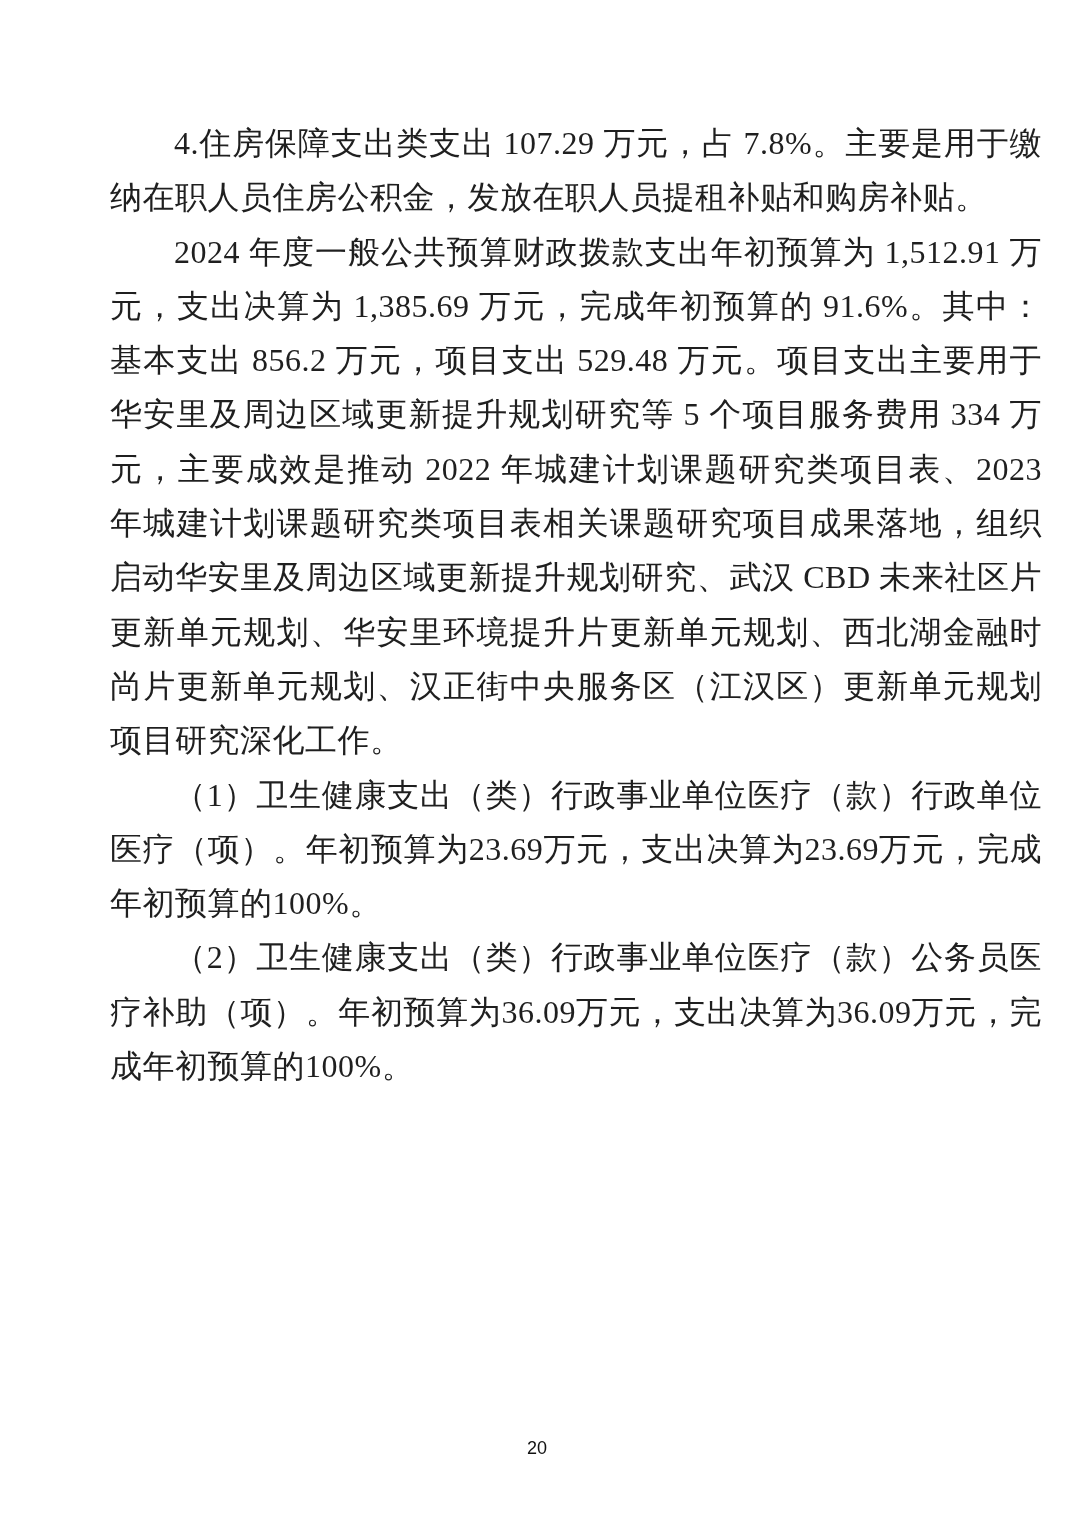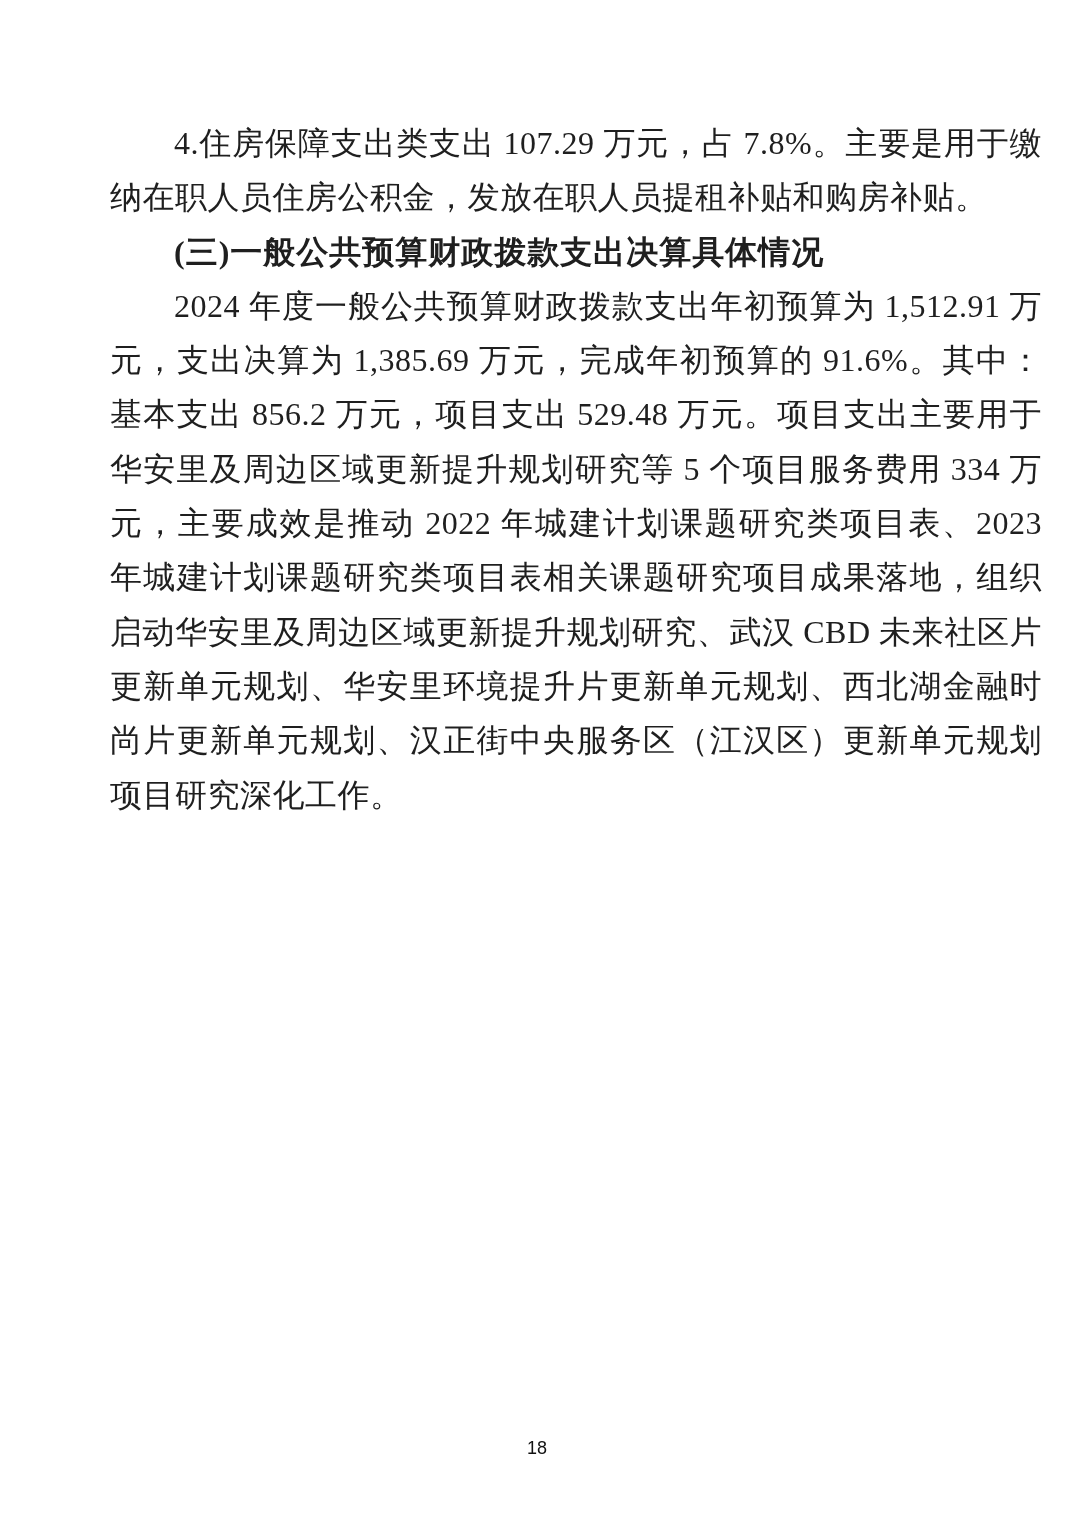--- a/index.html
+++ b/index.html
@@ -58,7 +58,6 @@
   <div class="content">
 
   <p class="para body">4.住房保障支出类支出 107.29 万元，占 7.8%。主要是用于缴纳在职人员住房公积金，发放在职人员提租补贴和购房补贴。</p>
-      <p class="para heading">(三)一般公共预算财政拨款支出决算具体情况</p>
       <p class="para body">2024 年度一般公共预算财政拨款支出年初预算为 1,512.91 万元，支出决算为 1,385.69 万元，完成年初预算的 91.6%。其中：基本支出 856.2 万元，项目支出 529.48 万元。项目支出主要用于华安里及周边区域更新提升规划研究等 5 个项目服务费用 334 万元，主要成效是推动 2022 年城建计划课题研究类项目表、2023 年城建计划课题研究类项目表相关课题研究项目成果落地，组织启动华安里及周边区域更新提升规划研究、武汉 CBD 未来社区片更新单元规划、华安里环境提升片更新单元规划、西北湖金融时尚片更新单元规划、汉正街中央服务区（江汉区）更新单元规划项目研究深化工作。</p>
     </div>
   <div class="page-footer">

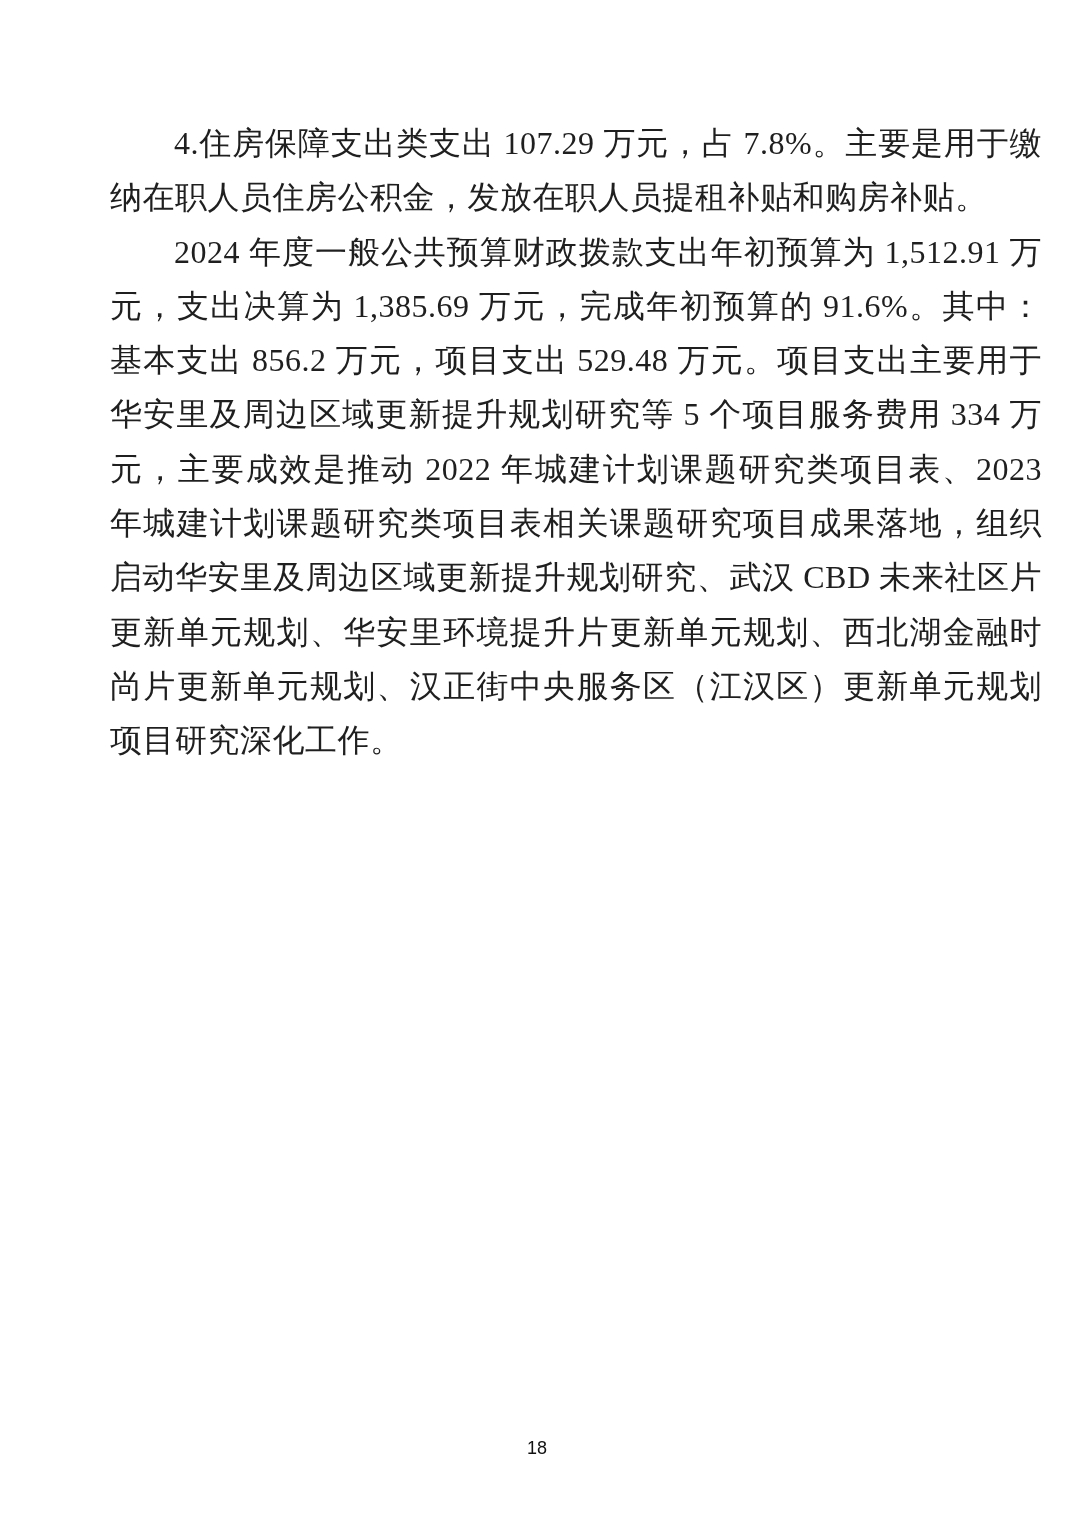--- a/index.html
+++ b/index.html
@@ -59,6 +59,7 @@
 
   <p class="para body">4.住房保障支出类支出 107.29 万元，占 7.8%。主要是用于缴纳在职人员住房公积金，发放在职人员提租补贴和购房补贴。</p>
       <p class="para body">2024 年度一般公共预算财政拨款支出年初预算为 1,512.91 万元，支出决算为 1,385.69 万元，完成年初预算的 91.6%。其中：基本支出 856.2 万元，项目支出 529.48 万元。项目支出主要用于华安里及周边区域更新提升规划研究等 5 个项目服务费用 334 万元，主要成效是推动 2022 年城建计划课题研究类项目表、2023 年城建计划课题研究类项目表相关课题研究项目成果落地，组织启动华安里及周边区域更新提升规划研究、武汉 CBD 未来社区片更新单元规划、华安里环境提升片更新单元规划、西北湖金融时尚片更新单元规划、汉正街中央服务区（江汉区）更新单元规划项目研究深化工作。</p>
+      <p class="para body">（1）卫生健康支出（类）行政事业单位医疗（款）行政单位医疗（项）。年初预算为23.69万元，支出决算为23.69万元，完成年初预算的100%。</p>
     </div>
   <div class="page-footer">
     <span class="page-number">18</span>

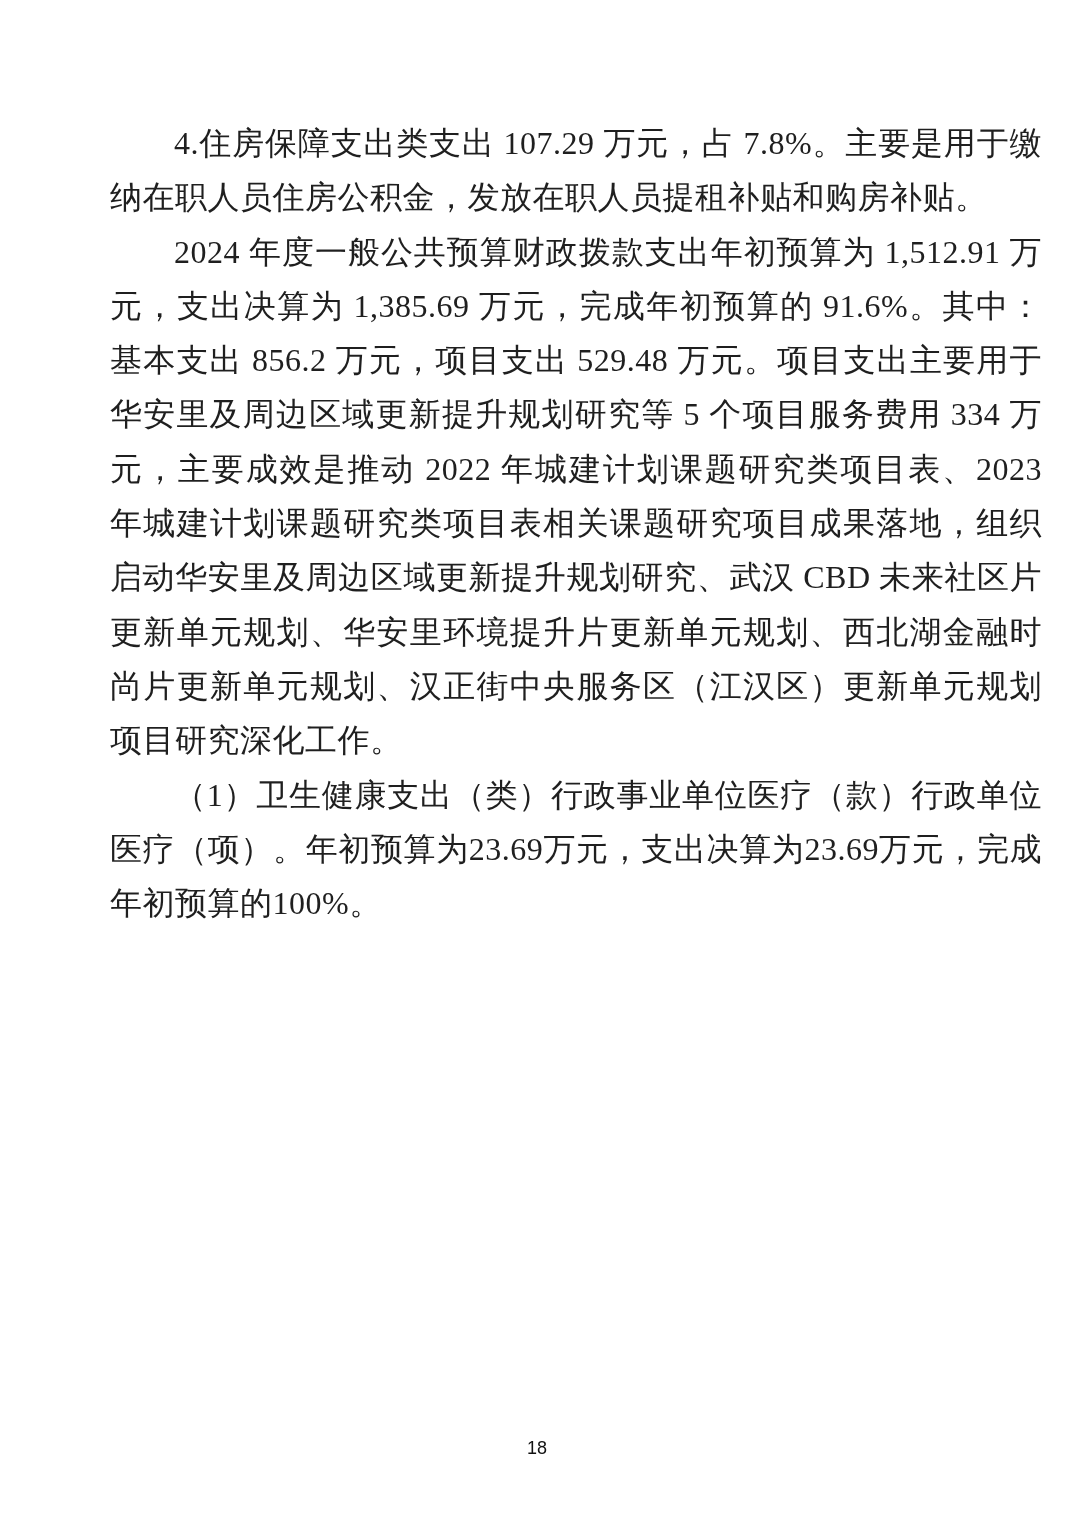--- a/index.html
+++ b/index.html
@@ -60,6 +60,7 @@
   <p class="para body">4.住房保障支出类支出 107.29 万元，占 7.8%。主要是用于缴纳在职人员住房公积金，发放在职人员提租补贴和购房补贴。</p>
       <p class="para body">2024 年度一般公共预算财政拨款支出年初预算为 1,512.91 万元，支出决算为 1,385.69 万元，完成年初预算的 91.6%。其中：基本支出 856.2 万元，项目支出 529.48 万元。项目支出主要用于华安里及周边区域更新提升规划研究等 5 个项目服务费用 334 万元，主要成效是推动 2022 年城建计划课题研究类项目表、2023 年城建计划课题研究类项目表相关课题研究项目成果落地，组织启动华安里及周边区域更新提升规划研究、武汉 CBD 未来社区片更新单元规划、华安里环境提升片更新单元规划、西北湖金融时尚片更新单元规划、汉正街中央服务区（江汉区）更新单元规划项目研究深化工作。</p>
       <p class="para body">（1）卫生健康支出（类）行政事业单位医疗（款）行政单位医疗（项）。年初预算为23.69万元，支出决算为23.69万元，完成年初预算的100%。</p>
+      <p class="para body">（2）卫生健康支出（类）行政事业单位医疗（款）公务员医疗补助（项）。年初预算为36.09万元，支出决算为36.09万元，完成年初预算的100%。</p>
     </div>
   <div class="page-footer">
     <span class="page-number">18</span>

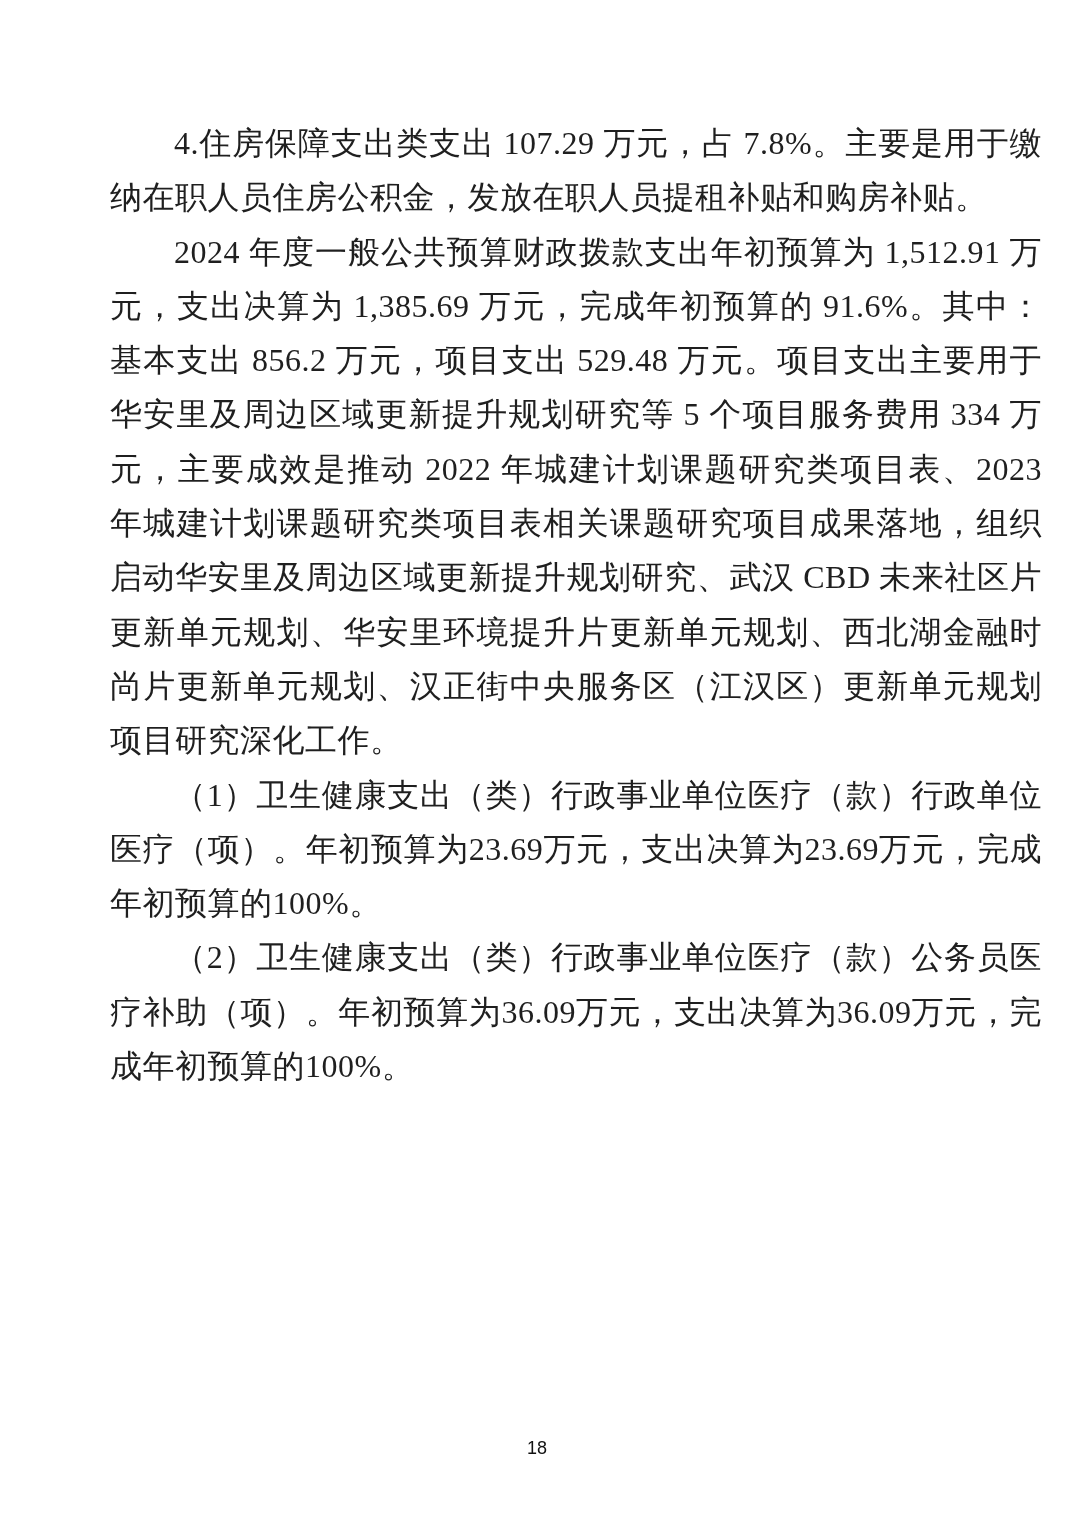--- a/index.html
+++ b/index.html
@@ -63,7 +63,7 @@
       <p class="para body">（2）卫生健康支出（类）行政事业单位医疗（款）公务员医疗补助（项）。年初预算为36.09万元，支出决算为36.09万元，完成年初预算的100%。</p>
     </div>
   <div class="page-footer">
-    <span class="page-number">18</span>
+    <span class="page-number">20</span>
   </div>
 </div>
 

